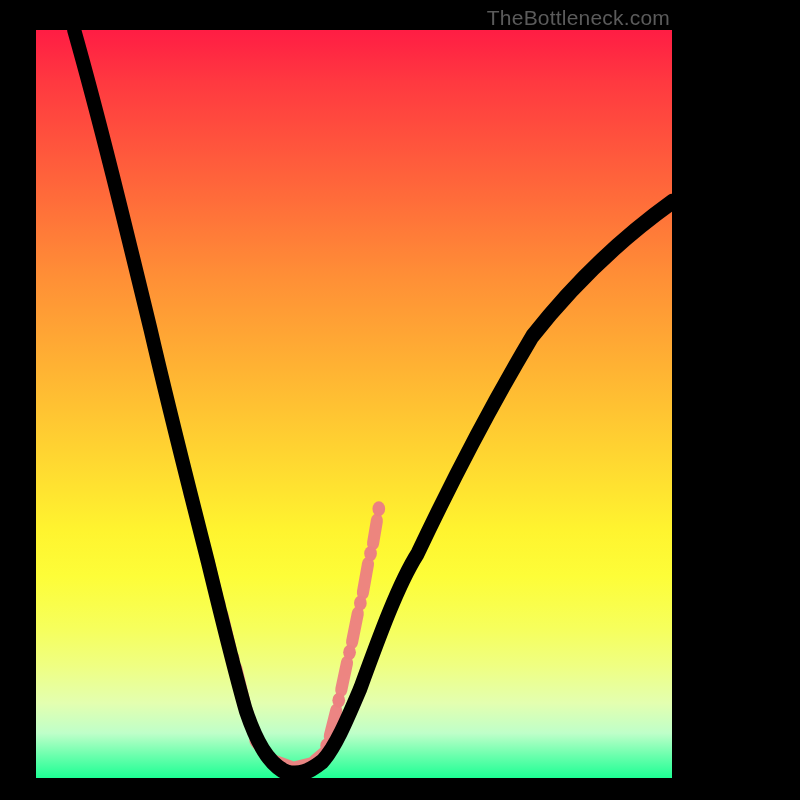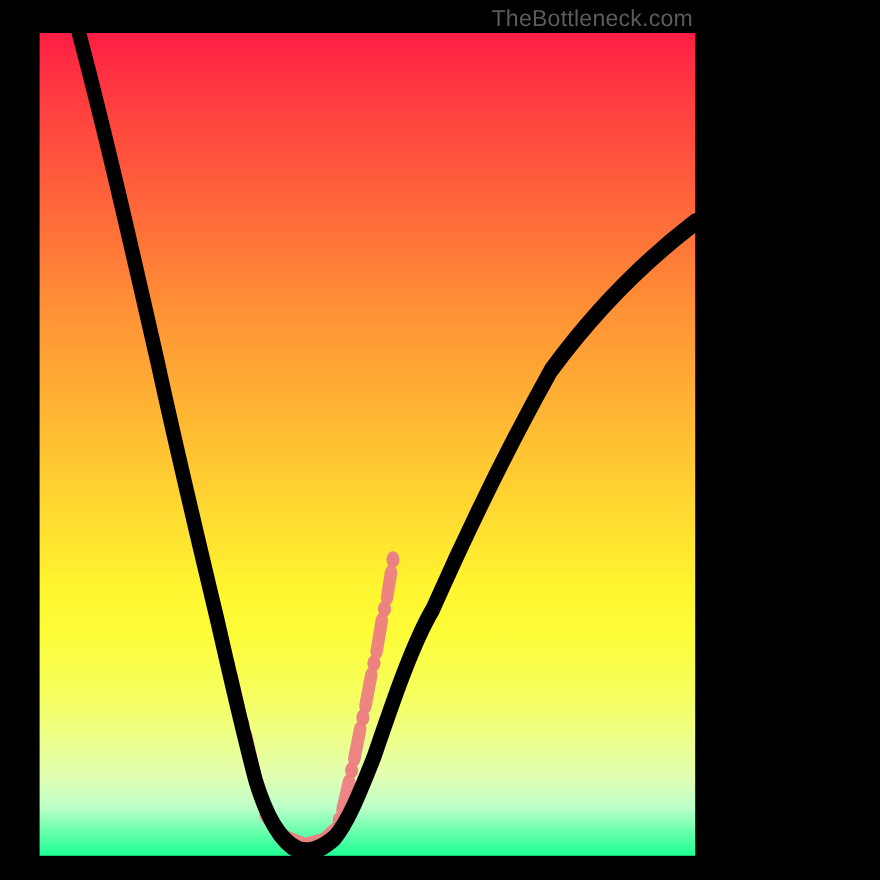--- a/index.html
+++ b/index.html
@@ -16,6 +16,7 @@
     width: 642px;
     height: 800px;
     background: #000;
+    padding-left: 40px;
   }
   .watermark {
     position: absolute;

